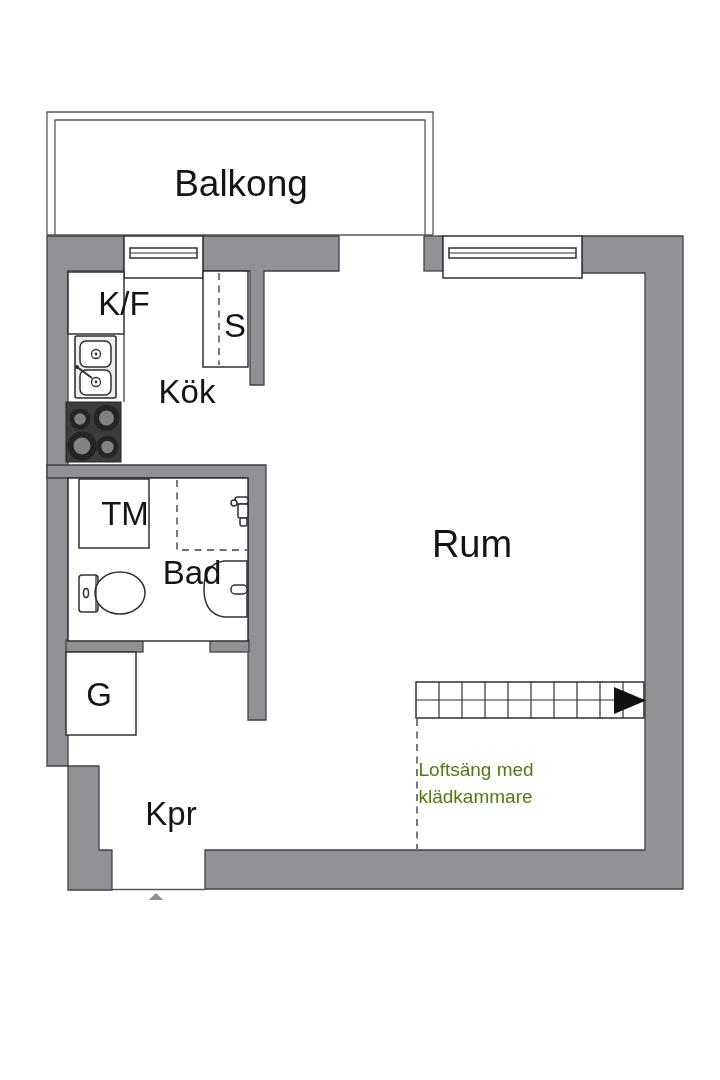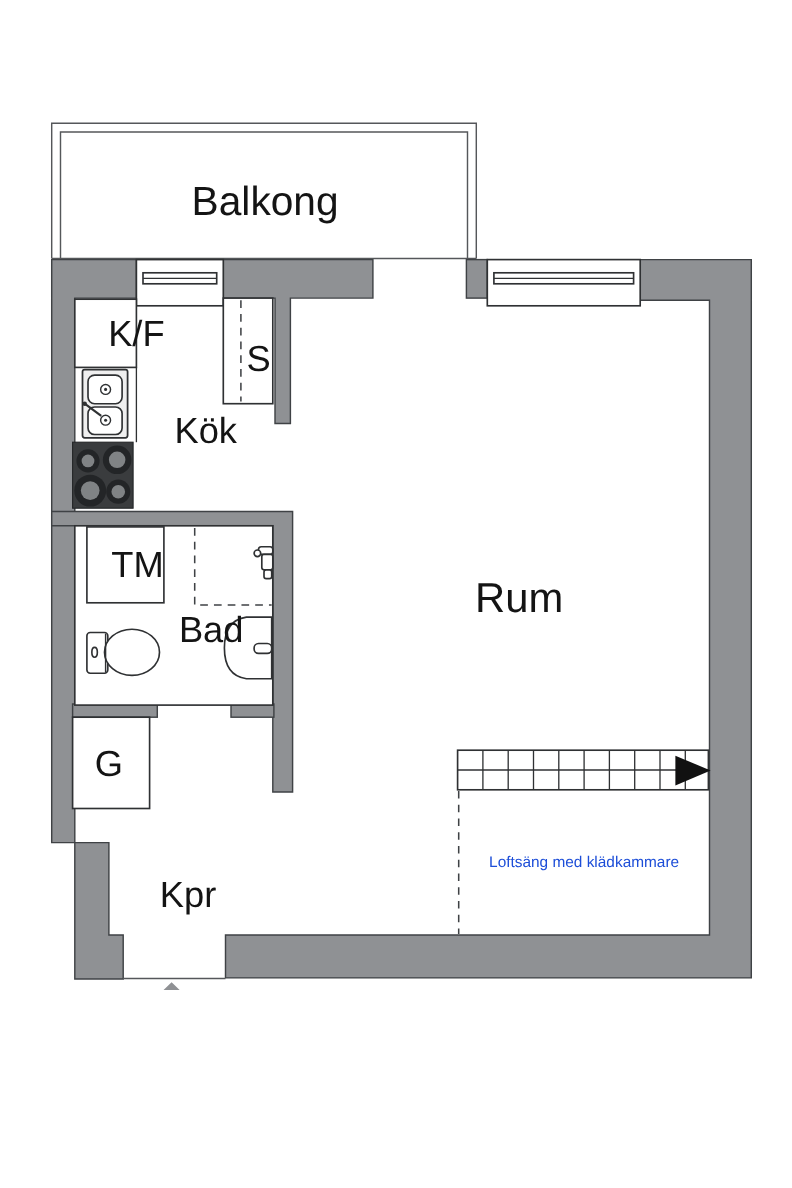--- a/index.html
+++ b/index.html
@@ -16,7 +16,7 @@
   .lbl-lg { font-size:38px; }
   .lbl-md { font-size:33px; }
   .loft-note { position:absolute; text-align:left; transform:translate(-50%,-50%);
-    font-size:14px; color:#1d4ed8; line-height:1.42; }
+    font-size:19px; color:#4d7c0f; line-height:1.42; }
   .loft-note span { display:block; }
   .disclaimer { position:absolute; left:35px; top:940px; font-size:15px; color:#1f1f1f; }
   .wall { fill:#8F9194; stroke:#3F4245; stroke-width:1.3; }

